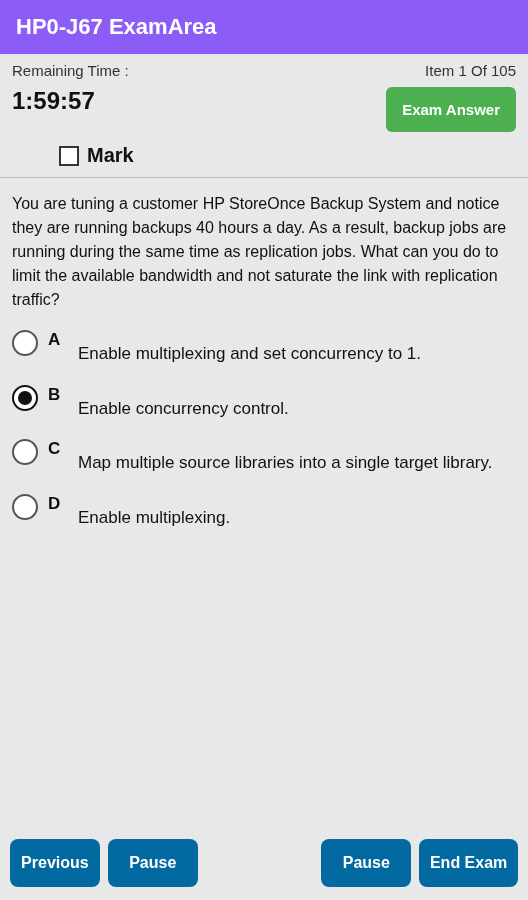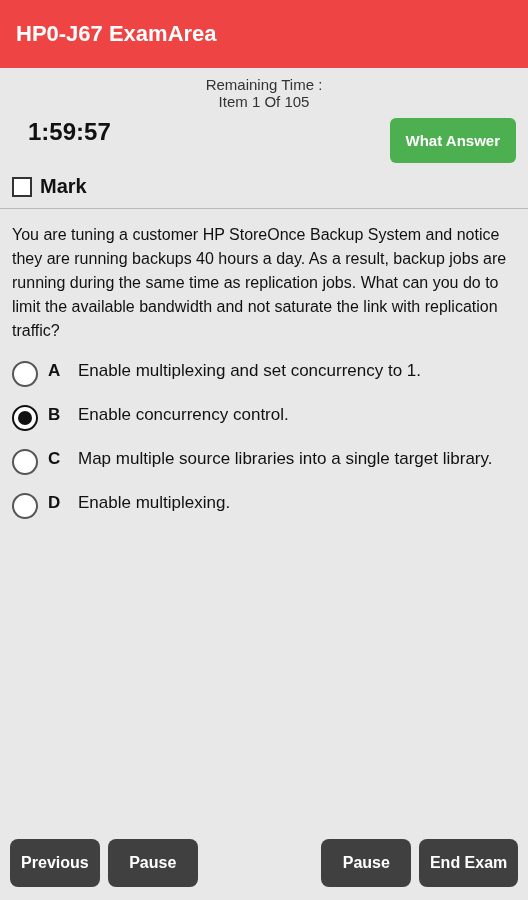--- a/index.html
+++ b/index.html
@@ -19,8 +19,8 @@
     }
 
     .header {
-      background-color: #ef4444;
-      padding: 21px 16px;
+      background-color: #8b5cf6;
+      padding: 14px 16px;
       color: white;
       font-size: 22px;
       font-weight: bold;

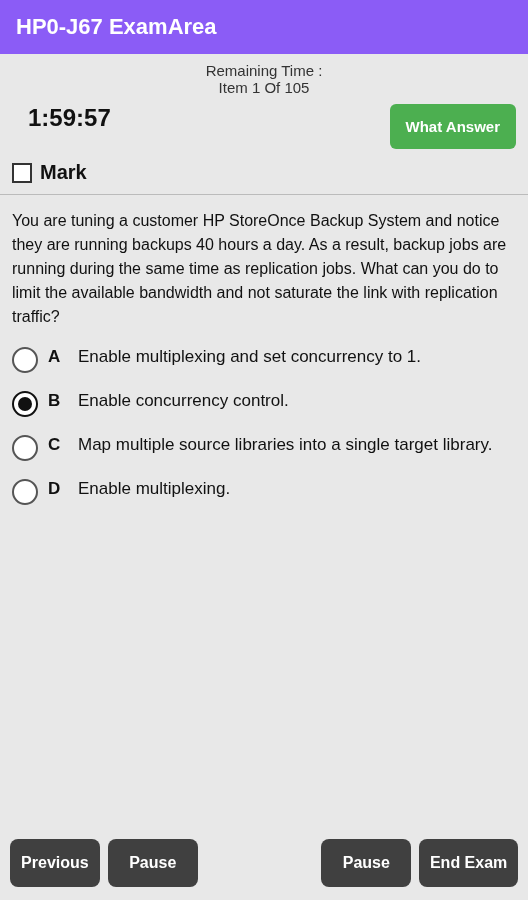--- a/index.html
+++ b/index.html
@@ -33,7 +33,6 @@
       padding: 8px 12px 4px 12px;
       font-size: 15px;
       color: #333;
-      flex-direction: column;
     }
 
     .timer-row {

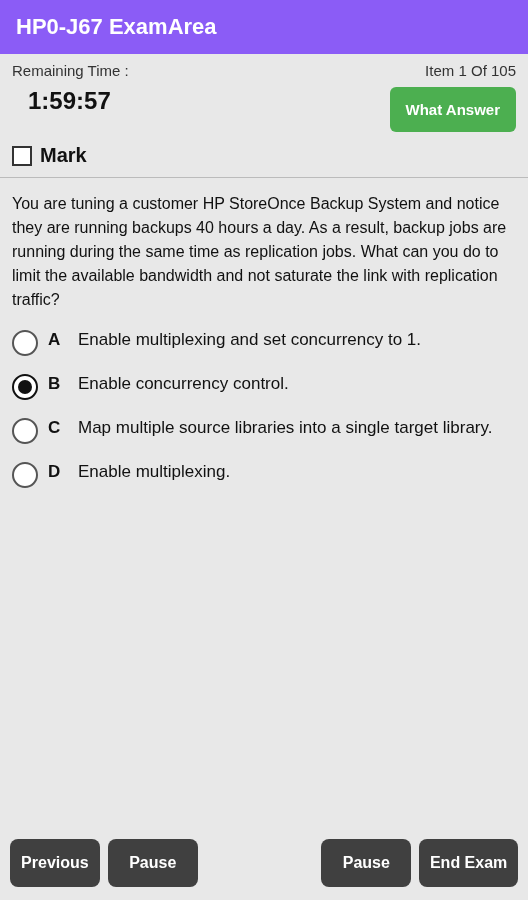--- a/index.html
+++ b/index.html
@@ -40,7 +40,6 @@
       align-items: flex-start;
       justify-content: space-between;
       padding: 4px 12px 8px 12px;
-      margin-left: 16px;
     }
 
     .timer {

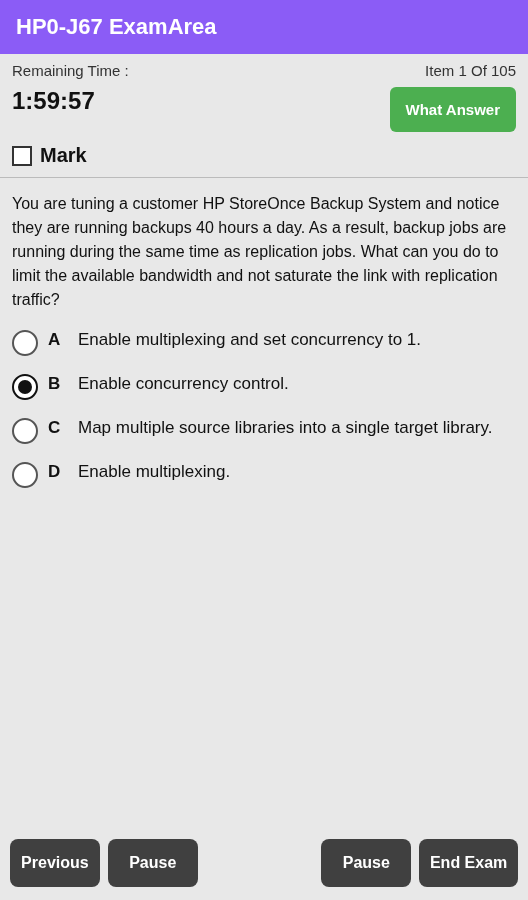--- a/index.html
+++ b/index.html
@@ -209,7 +209,7 @@
 
 <div class="timer-row">
   <span class="timer">1:59:57</span>
-  <button class="show-answer-btn">What Answer</button>
+  <button class="show-answer-btn">Exam Answer</button>
 </div>
 
 <div class="mark-row">

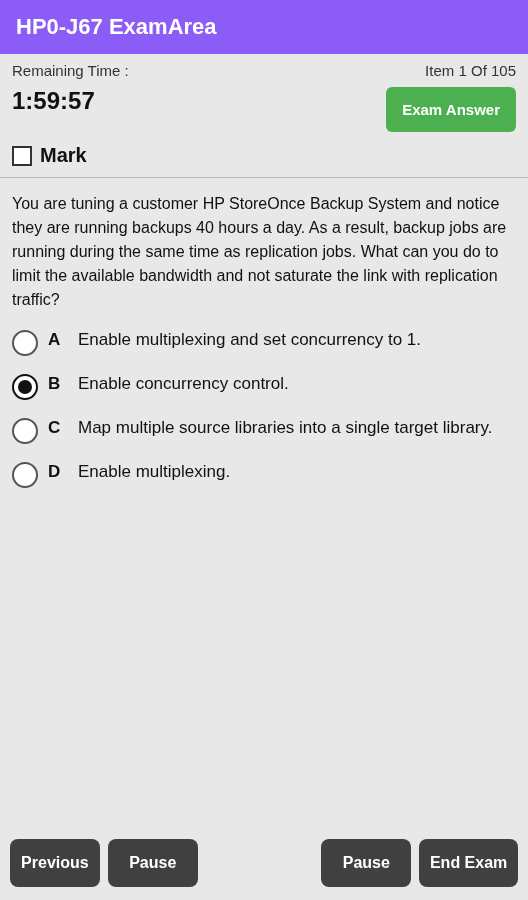--- a/index.html
+++ b/index.html
@@ -65,6 +65,7 @@
       align-items: center;
       padding: 4px 12px 10px 12px;
       gap: 8px;
+      margin-left: 47px;
     }
 
     .mark-checkbox {

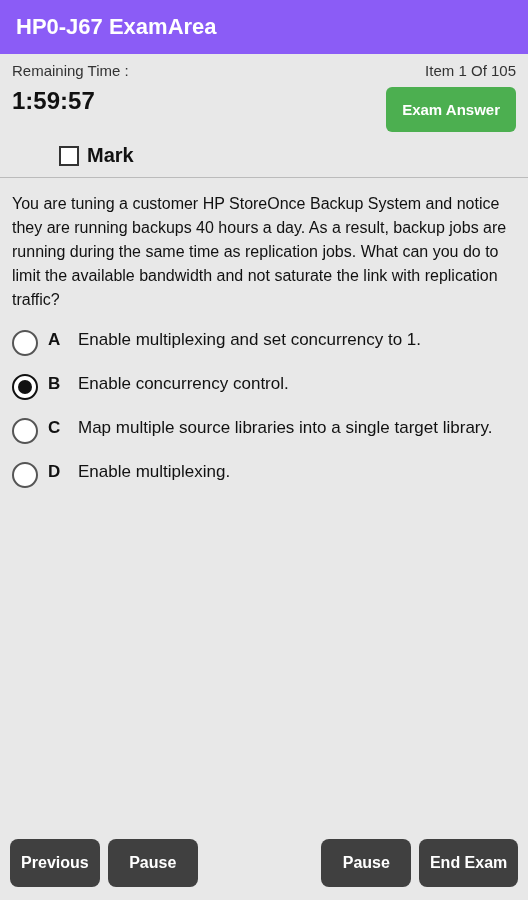--- a/index.html
+++ b/index.html
@@ -147,6 +147,7 @@
       font-size: 17px;
       color: #111;
       line-height: 1.45;
+      margin-top: 14px;
     }
 
     .spacer {

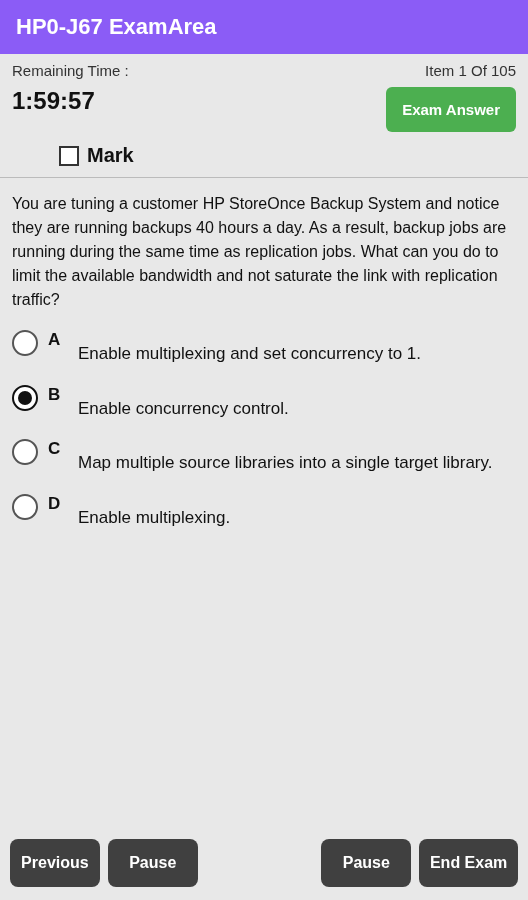--- a/index.html
+++ b/index.html
@@ -164,7 +164,7 @@
     }
 
     .bottom-btn {
-      background-color: #404040;
+      background-color: #0369a1;
       color: white;
       border: none;
       border-radius: 8px;

